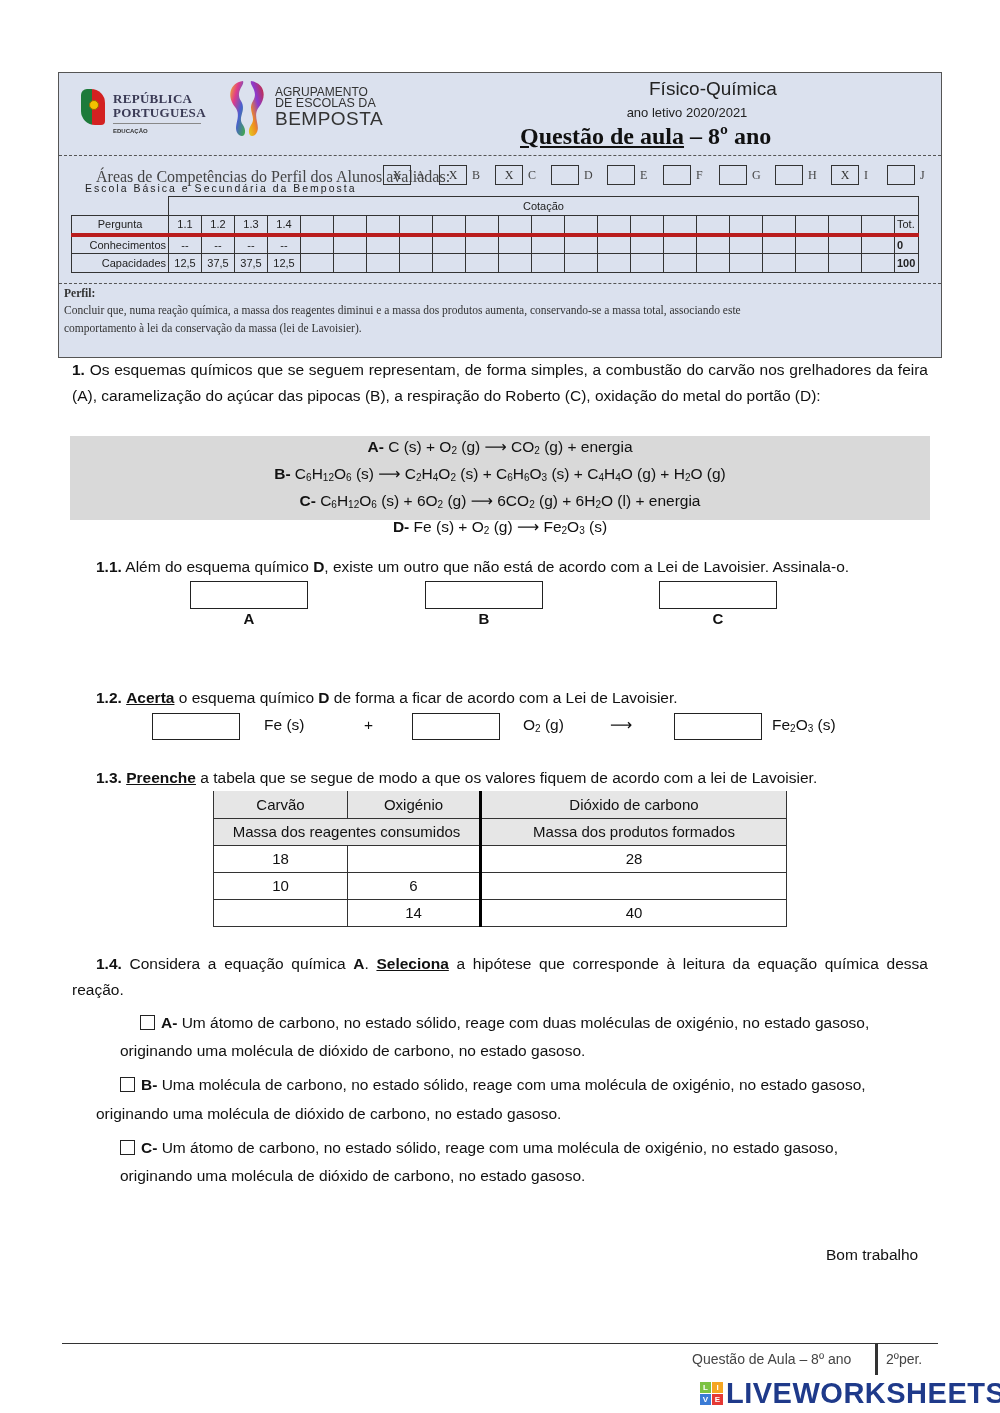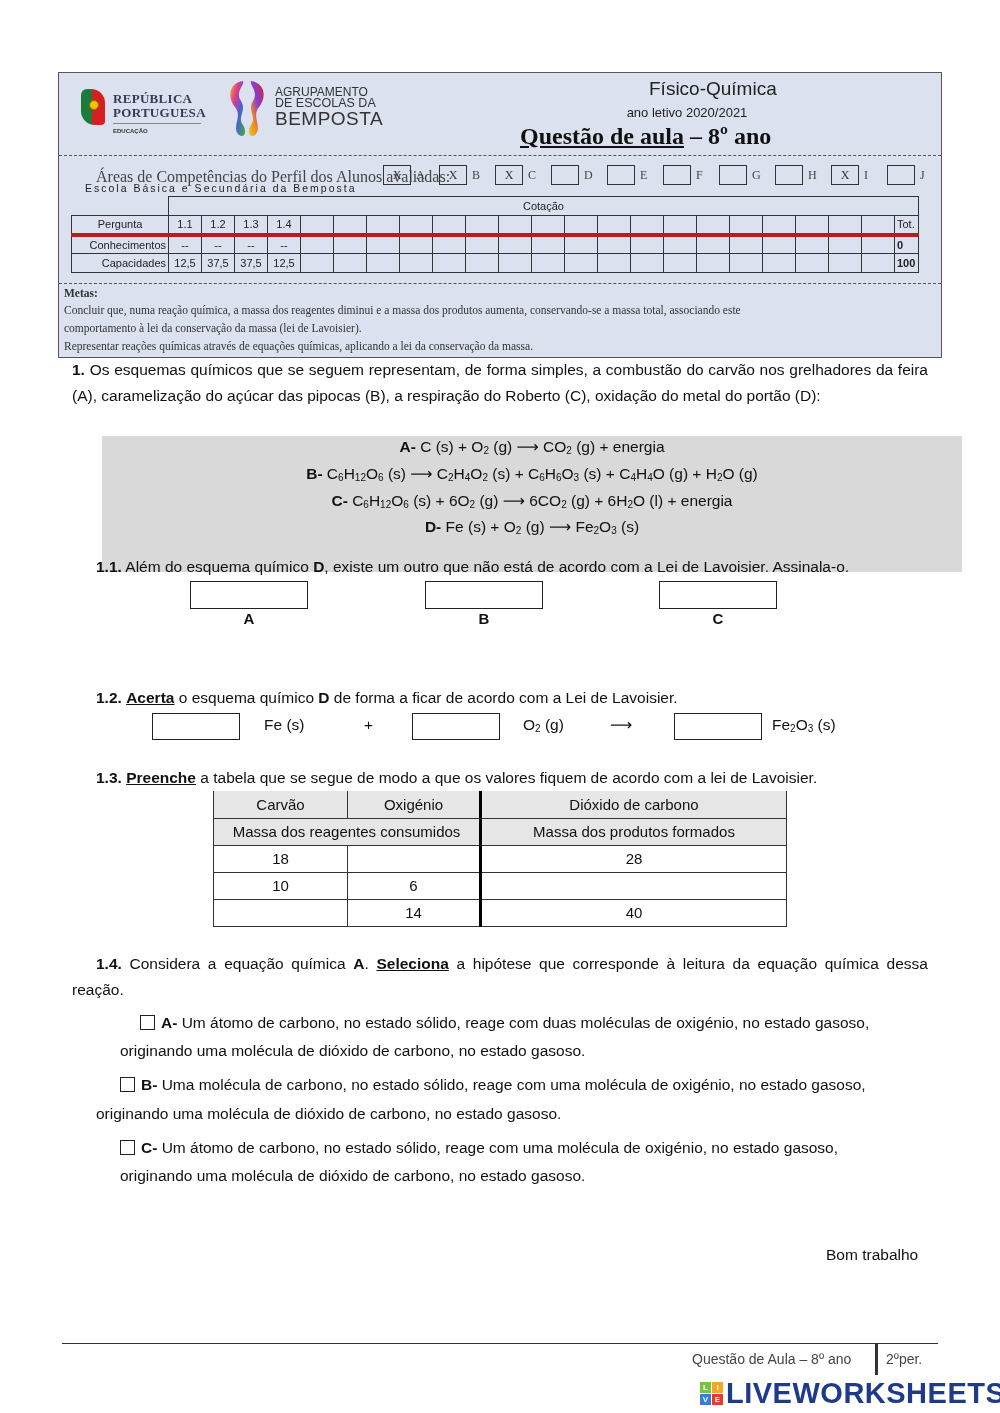--- a/index.html
+++ b/index.html
@@ -225,7 +225,7 @@
     </table>
 
   <div class="dash" style="top:210px;"></div>
-  <div class="abs metas-title">Metas:</div>
+  <div class="abs metas-title">Perfil:</div>
   <div class="metas-p" style="top:229px;">Concluir que, numa reação química, a massa dos reagentes diminui e a massa dos produtos aumenta, conservando-se a massa total, associando este</div>
   <div class="metas-p" style="top:247px;">comportamento à lei da conservação da massa (lei de Lavoisier).</div>
   <div class="metas-p" style="top:265px;">Representar reações químicas através de equações químicas, aplicando a lei da conservação da massa.</div>

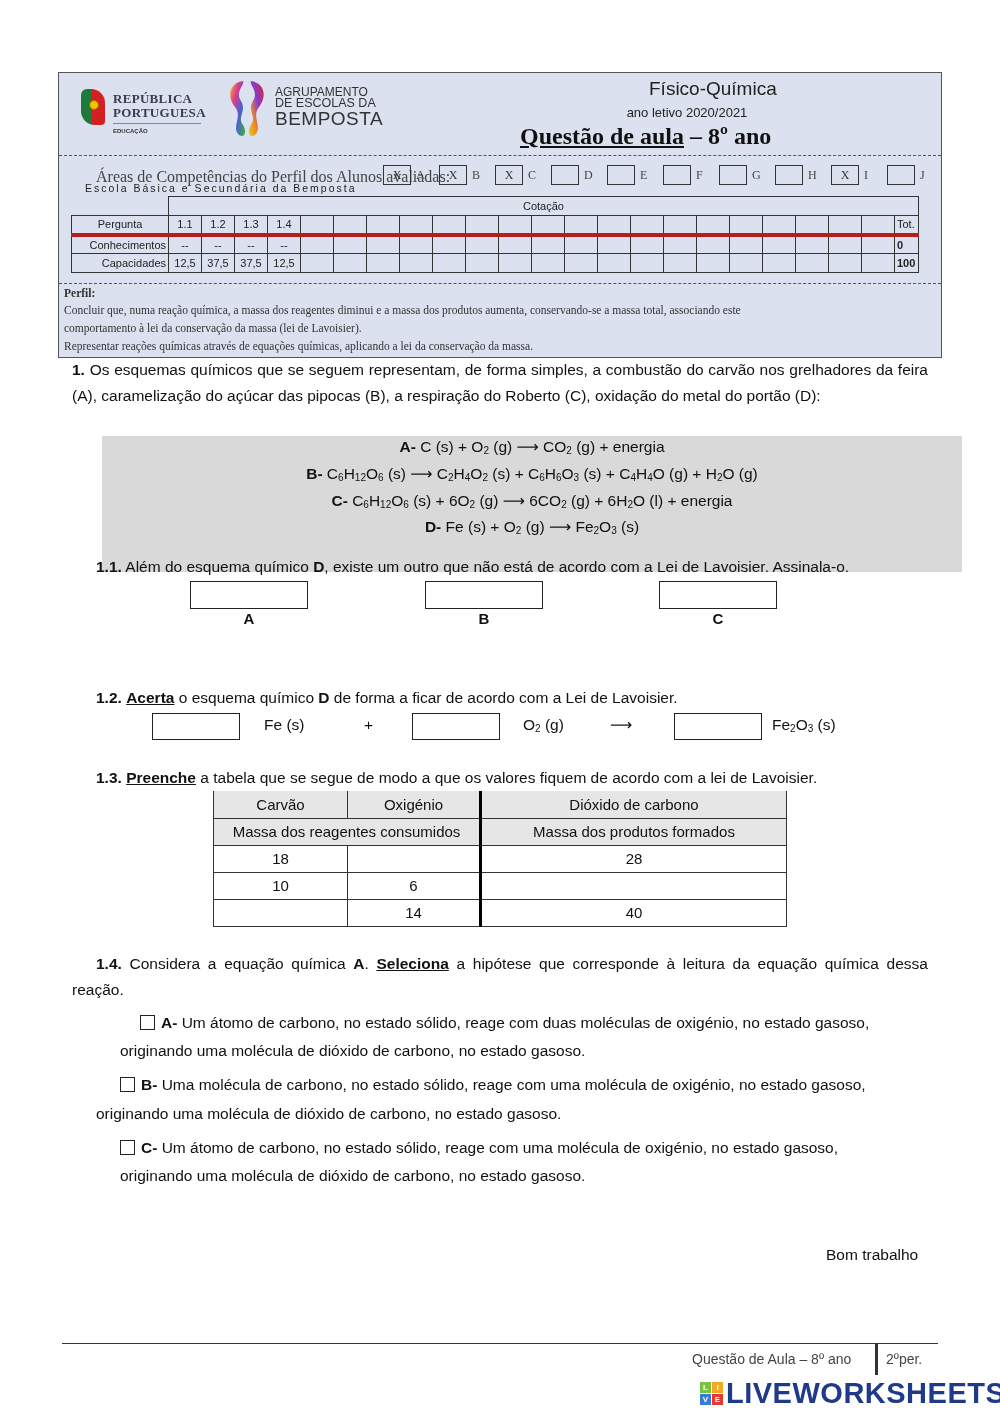--- a/index.html
+++ b/index.html
@@ -228,7 +228,6 @@
   <div class="abs metas-title">Perfil:</div>
   <div class="metas-p" style="top:229px;">Concluir que, numa reação química, a massa dos reagentes diminui e a massa dos produtos aumenta, conservando-se a massa total, associando este</div>
   <div class="metas-p" style="top:247px;">comportamento à lei da conservação da massa (lei de Lavoisier).</div>
-  <div class="metas-p" style="top:265px;">Representar reações químicas através de equações químicas, aplicando a lei da conservação da massa.</div>
 </div>
 
 <div class="p just" style="left:72px; top:357px; width:856px;">

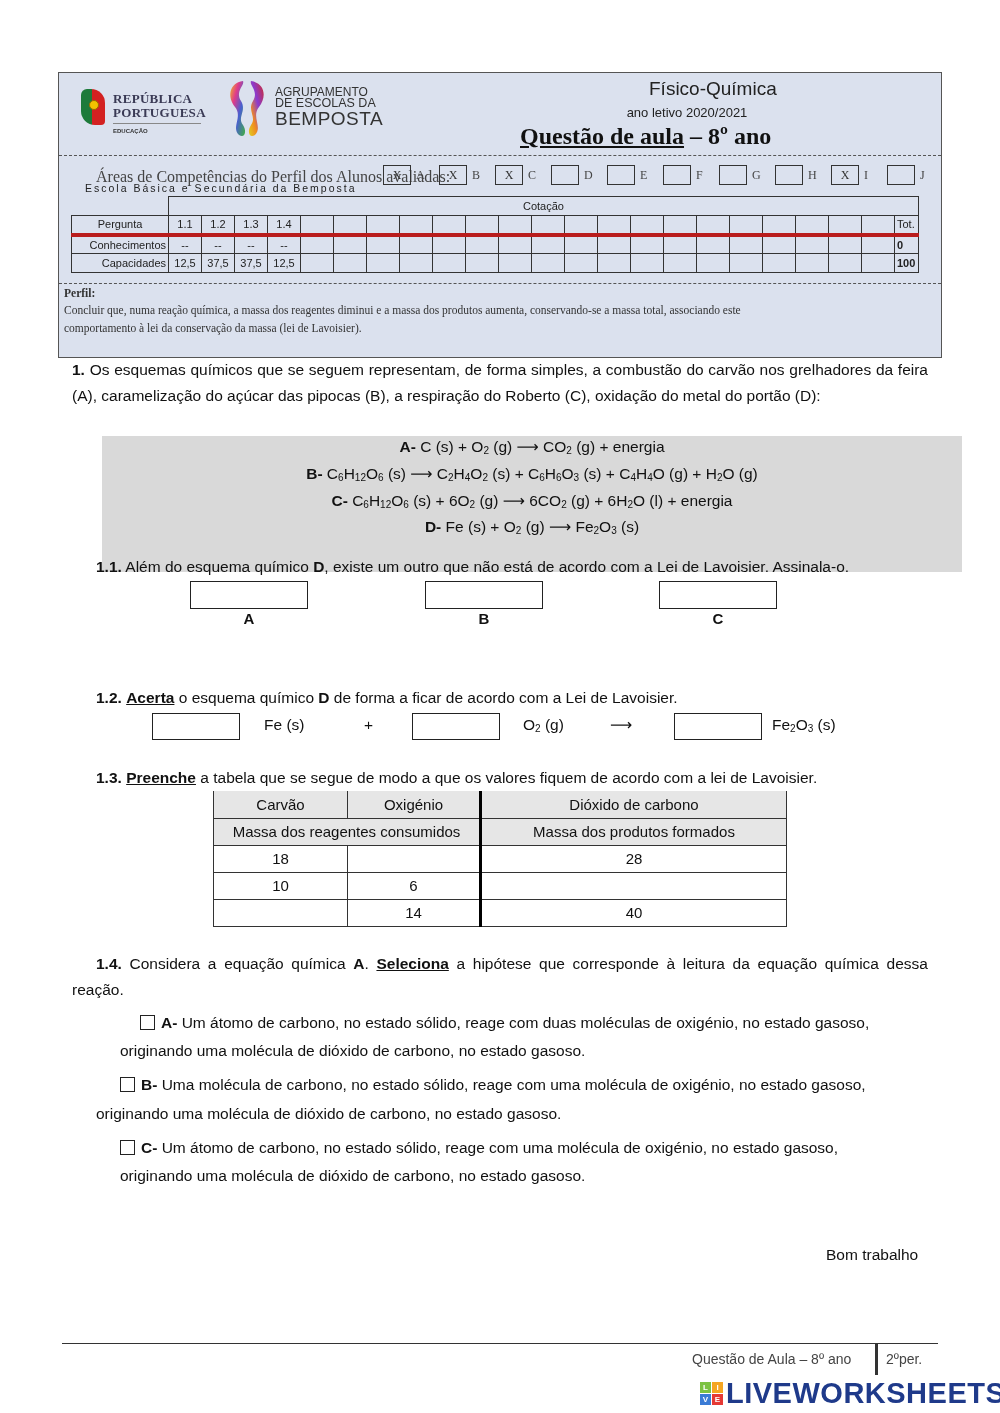--- a/index.html
+++ b/index.html
@@ -45,7 +45,7 @@
   .p { position: absolute; font-size: 15.5px; line-height: 26px; color: #111; }
   .just { text-align: justify; }
   b { font-weight: bold; }
-  #eqs { left: 70px; top: 436px; width: 860px; height: 136px; background: #d9d9d9; margin-left: 32px; }
+  #eqs { left: 70px; top: 436px; width: 860px; height: 84px; background: #d9d9d9; }
   .eq { position: absolute; left: 0; width: 860px; text-align: center; font-size: 15.5px; color: #111; }
   sub { font-size: 10px; vertical-align: -2px; }
   .answer-box { position: absolute; border: 1px solid #222; background: #fff; }

